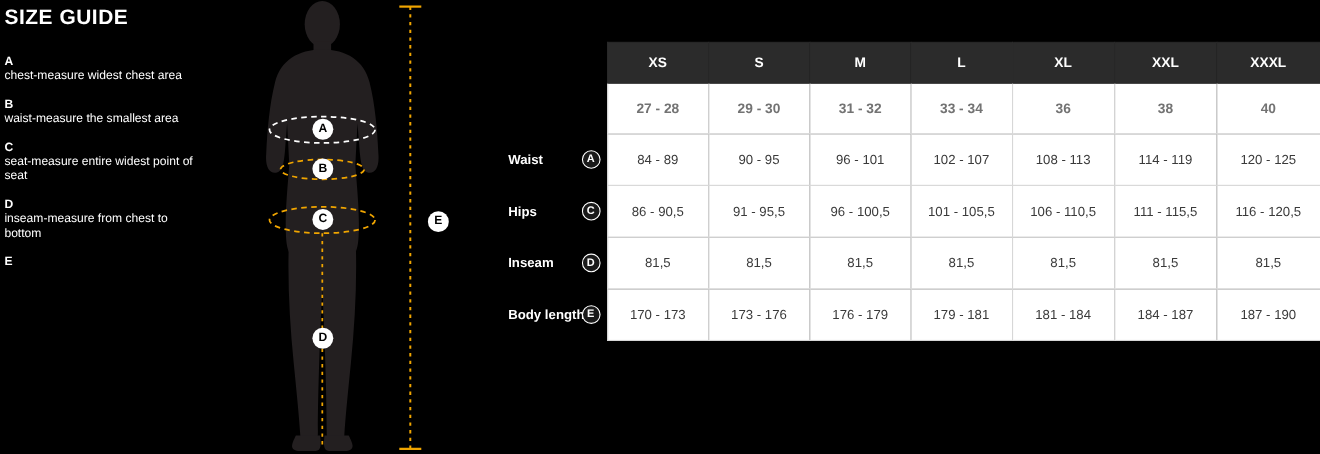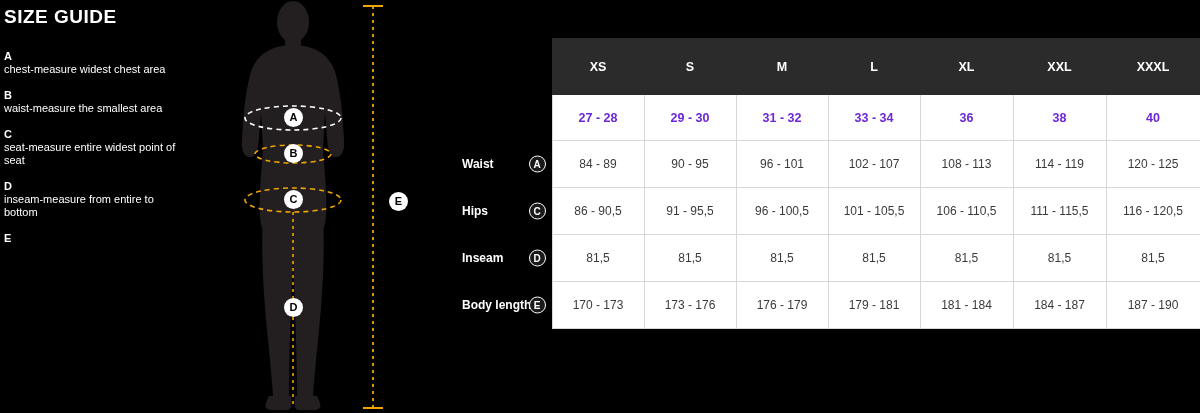--- a/index.html
+++ b/index.html
@@ -102,7 +102,7 @@
     font-weight: bold;
     font-size: 12.5px;
     border: 1px solid #2b2b2b;
-    height: 56px;
+    height: 37px;
   }
   tr.sizes td {
     font-weight: bold;

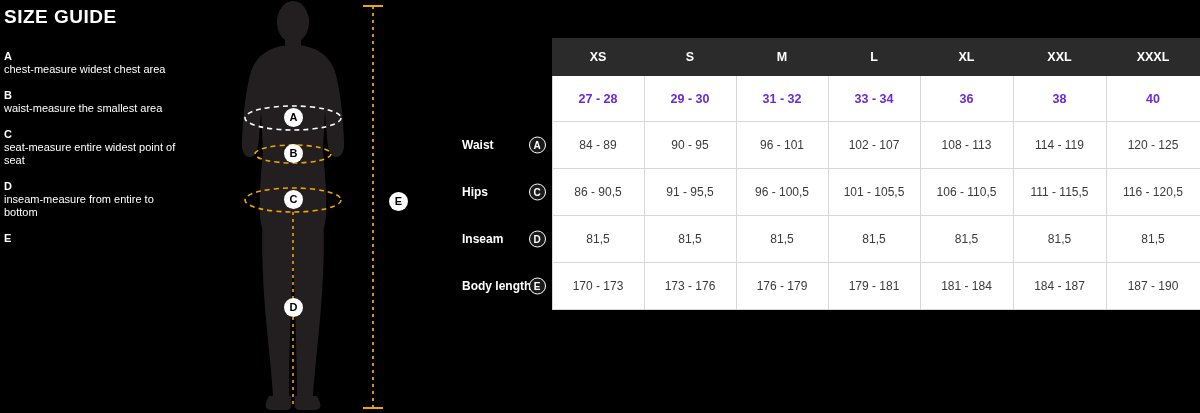--- a/index.html
+++ b/index.html
@@ -106,7 +106,7 @@
   }
   tr.sizes td {
     font-weight: bold;
-    color: #6d28d9;
+    color: #737373;
     font-size: 12.5px;
     height: 46px;
   }

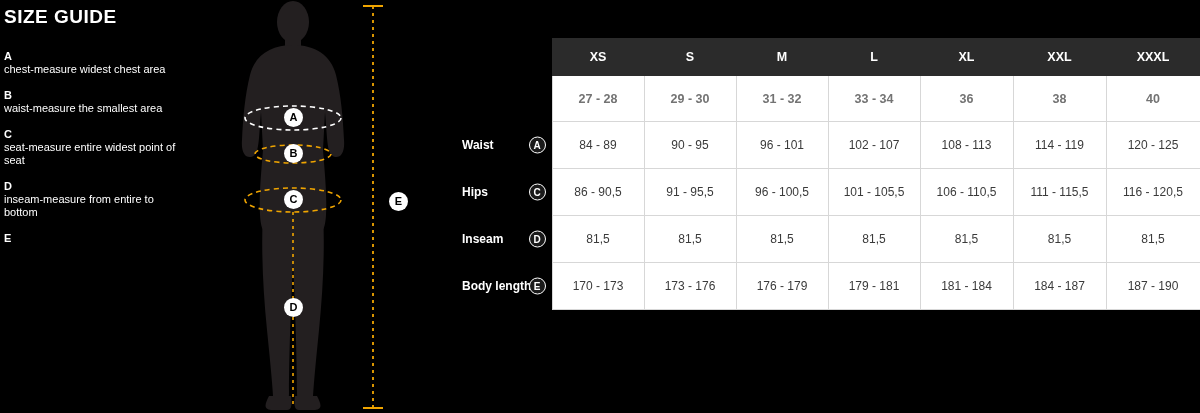--- a/index.html
+++ b/index.html
@@ -160,7 +160,7 @@
   </div>
   <div class="entry">
     <div class="k">D</div>
-    <div class="d">inseam-measure from entire to bottom</div>
+    <div class="d">inseam-measure from chest to bottom</div>
   </div>
   <div class="entry">
     <div class="k">E</div>

